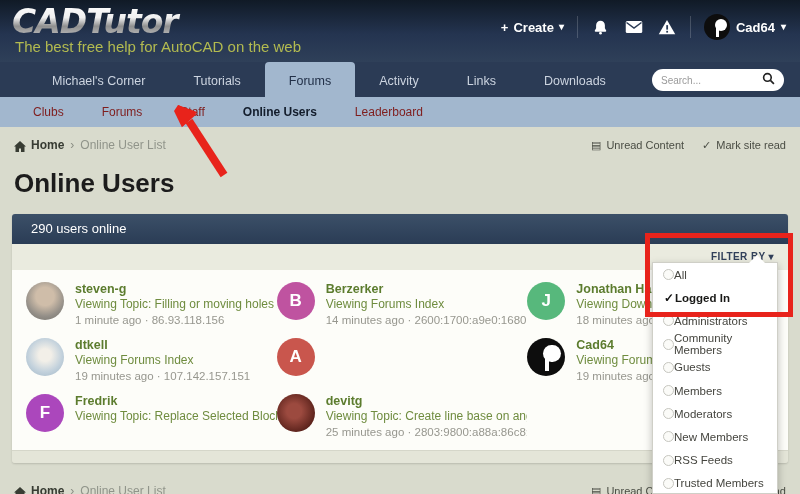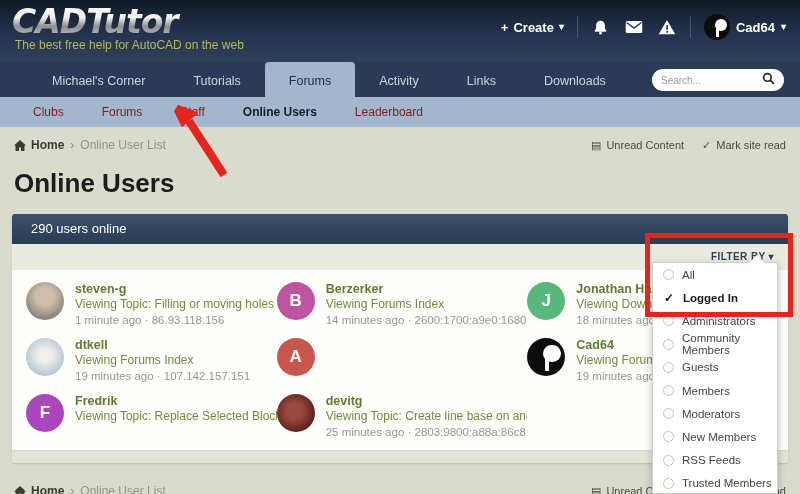--- a/index.html
+++ b/index.html
@@ -13,7 +13,7 @@
   .logo { font-family:"DejaVu Sans", sans-serif; font-style:italic; font-weight:bold; font-size:33px; letter-spacing:-1px;
           background:linear-gradient(180deg,#ffffff 0%,#f0f0f0 40%,#8f8f8f 62%,#cfcfcf 100%);
           -webkit-background-clip:text; background-clip:text; -webkit-text-fill-color:transparent; color:#d9d9d9; }
-  .tagline { font-size:12px; color:#b3bb50; margin-top:-3px; padding-left:3px; }
+  .tagline { font-size:15px; color:#b3bb50; margin-top:-3px; padding-left:3px; }
   .header-right { position:absolute; right:14px; top:14px; display:flex; align-items:center; gap:13px; color:#fff; font-size:13px; }
   .hr-sep { width:1px; height:22px; background:rgba(255,255,255,.18); }
   .create-btn { display:flex; align-items:center; gap:5px; font-weight:bold; cursor:pointer; }

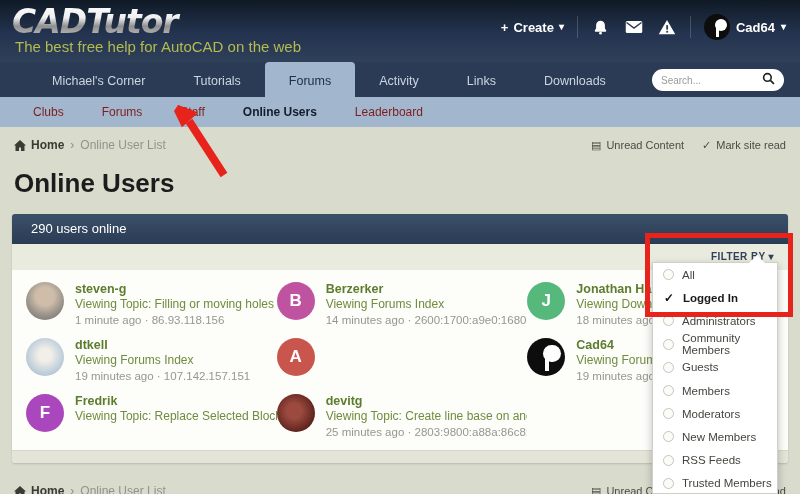--- a/index.html
+++ b/index.html
@@ -41,7 +41,7 @@
   
   .crumb-row { display:flex; align-items:center; margin:11px 14px 0; font-size:12px; }
   .crumb-left { display:flex; align-items:center; gap:6px; }
-  .crumb-home { display:flex; align-items:center; gap:5px; color:#383c33; font-weight:bold; cursor:pointer; }
+  .crumb-home { display:flex; align-items:flex-end; gap:5px; color:#383c33; font-weight:bold; cursor:pointer; }
   .crumb-sep { color:#8b8e84; font-size:12px; }
   .crumb-cur { color:#90948a; }
   .crumb-right { margin-left:auto; display:flex; align-items:center; gap:18px; font-size:11px; color:#4a4d44; }

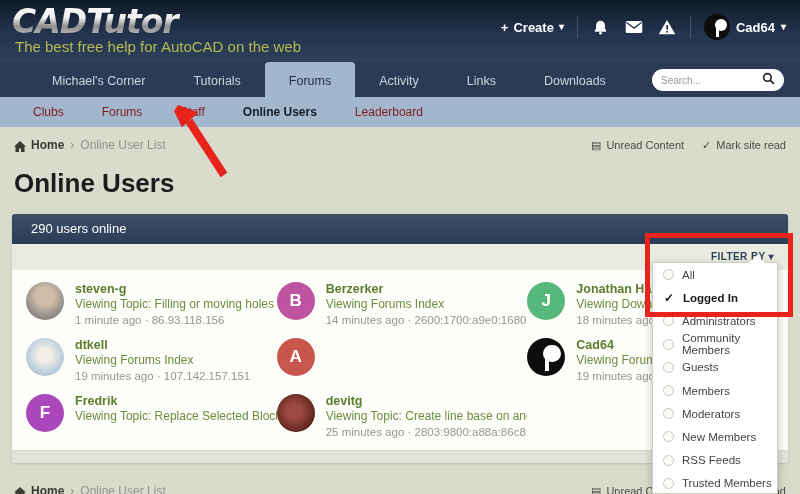--- a/index.html
+++ b/index.html
@@ -73,7 +73,7 @@
                  border:1px solid #cfcfc7; box-shadow:0 3px 8px rgba(0,0,0,.25); z-index:40; }
   .filter-menu::before { content:""; position:absolute; top:-8px; right:12px; border-left:8px solid transparent;
                  border-right:8px solid transparent; border-bottom:8px solid #fff; }
-  .fm-item { height:23.2px; display:flex; align-items:center; gap:8px; padding-left:10px; font-size:11.5px; color:#45453f; cursor:pointer; }
+  .fm-item { height:23.2px; display:flex; align-items:center; padding-left:10px; font-size:11.5px; color:#45453f; cursor:pointer; }
   .fm-radio { width:11px; height:11px; border-radius:50%; border:1px solid #c6c6bf; background:#fbfbf8; flex:0 0 11px; }
   .fm-item.checked { font-weight:bold; color:#191917; }
   .fm-check { width:12px; text-align:center; font-size:12px; color:#111; flex:0 0 12px; }

